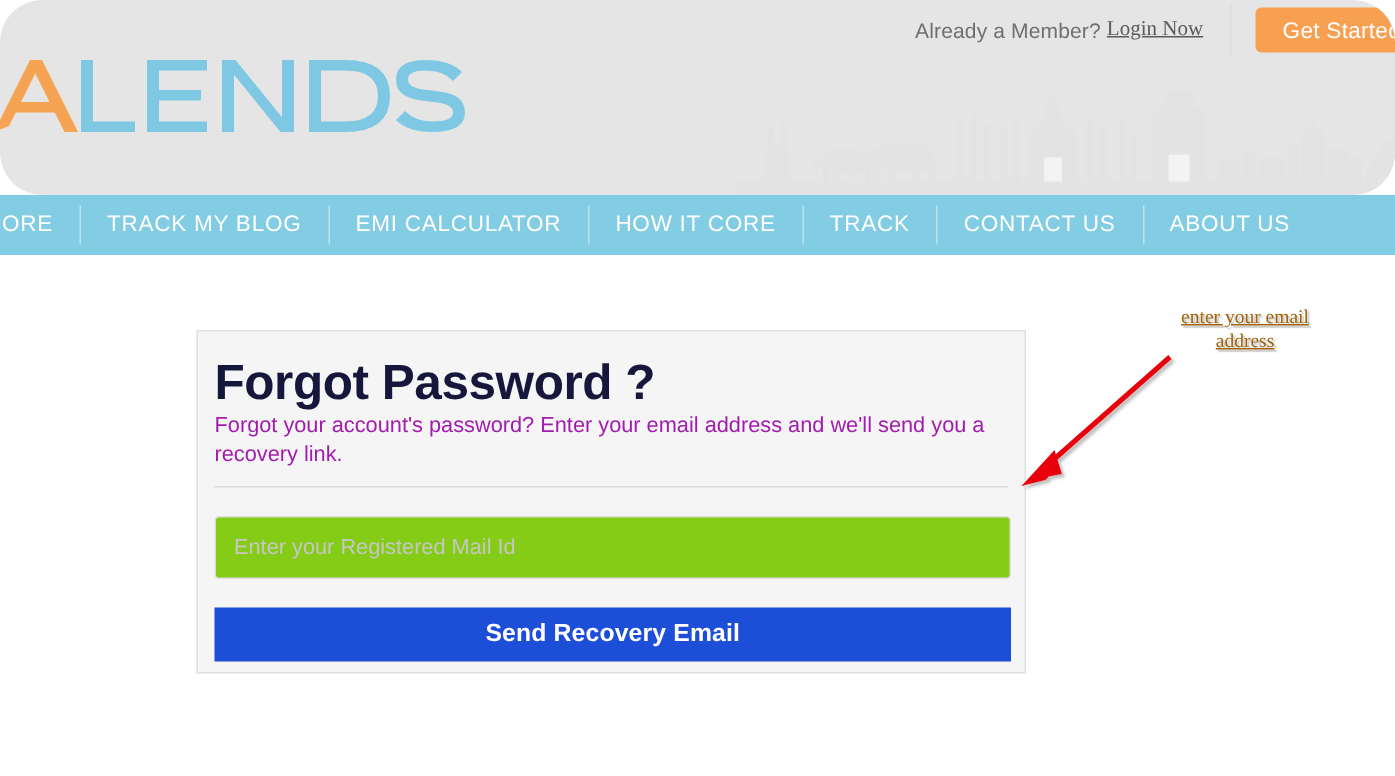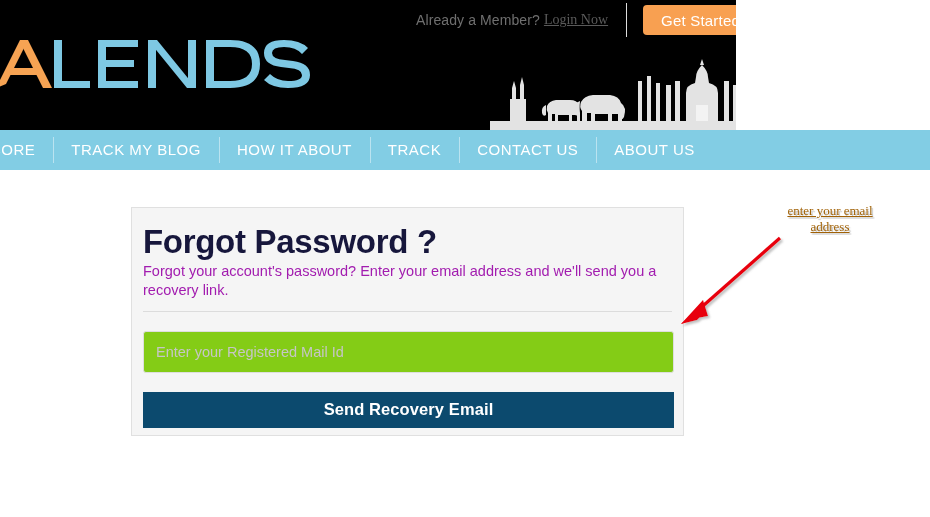--- a/index.html
+++ b/index.html
@@ -19,10 +19,11 @@
   #header {
     position: absolute;
     left: 0; top: 0;
-    width: 736px;
+    width: 930px;
     height: 130px;
-    background: #000000;
+    background: #e5e5e5;
     overflow: hidden;
+    border-radius: 28px;
   }
 
   #skyline {

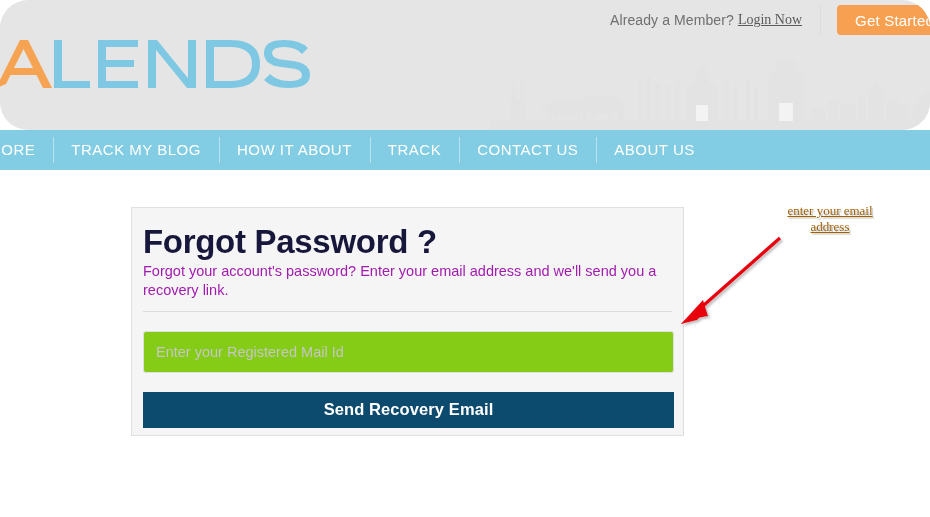--- a/index.html
+++ b/index.html
@@ -318,6 +318,7 @@
 <div id="navbar">
   <div class="nav-item" id="nav-first">CORE</div>
   <div class="nav-item">TRACK MY BLOG</div>
+  <div class="nav-item">EMI CALCULATOR</div>
   <div class="nav-item">HOW IT ABOUT</div>
   <div class="nav-item">TRACK</div>
   <div class="nav-item">CONTACT US</div>

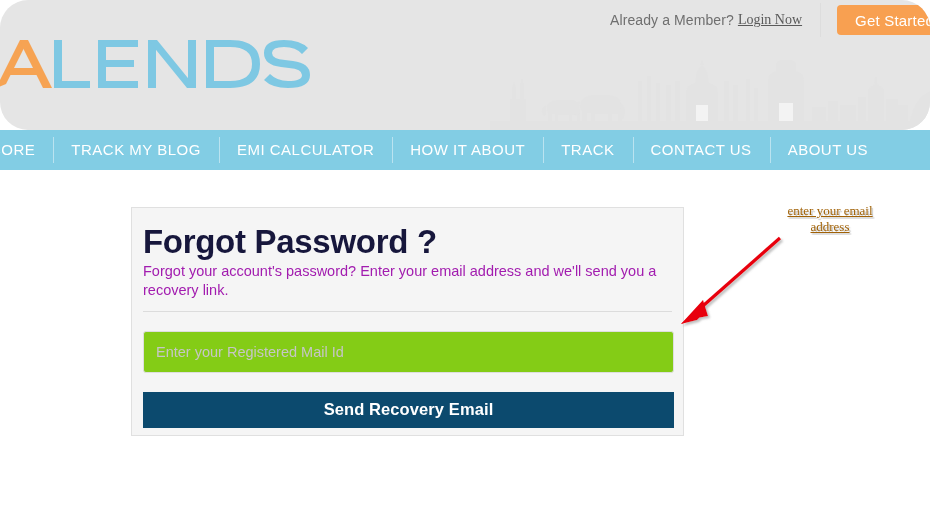--- a/index.html
+++ b/index.html
@@ -319,7 +319,7 @@
   <div class="nav-item" id="nav-first">CORE</div>
   <div class="nav-item">TRACK MY BLOG</div>
   <div class="nav-item">EMI CALCULATOR</div>
-  <div class="nav-item">HOW IT ABOUT</div>
+  <div class="nav-item">HOW IT CORE</div>
   <div class="nav-item">TRACK</div>
   <div class="nav-item">CONTACT US</div>
   <div class="nav-item">ABOUT US</div>

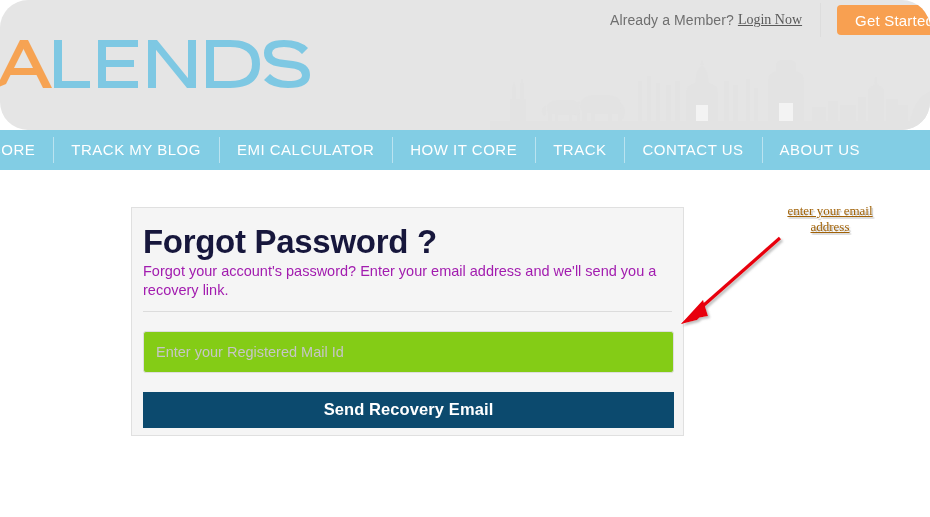--- a/index.html
+++ b/index.html
@@ -133,7 +133,7 @@
   #card {
     position: absolute;
     left: 131px;
-    top: 207px;
+    top: 220px;
     width: 553px;
     height: 229px;
     background: #f5f5f5;

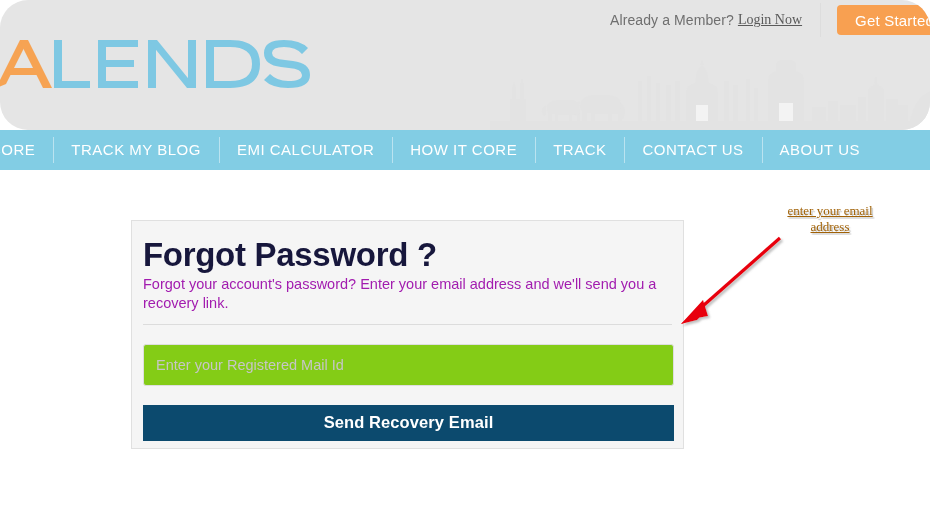--- a/index.html
+++ b/index.html
@@ -187,7 +187,7 @@
     width: 531px;
     height: 36px;
     margin: 19px 0 0 0;
-    background: #0c4a6e;
+    background: #1d4ed8;
     border: none;
     color: #ffffff;
     font-size: 16.5px;

